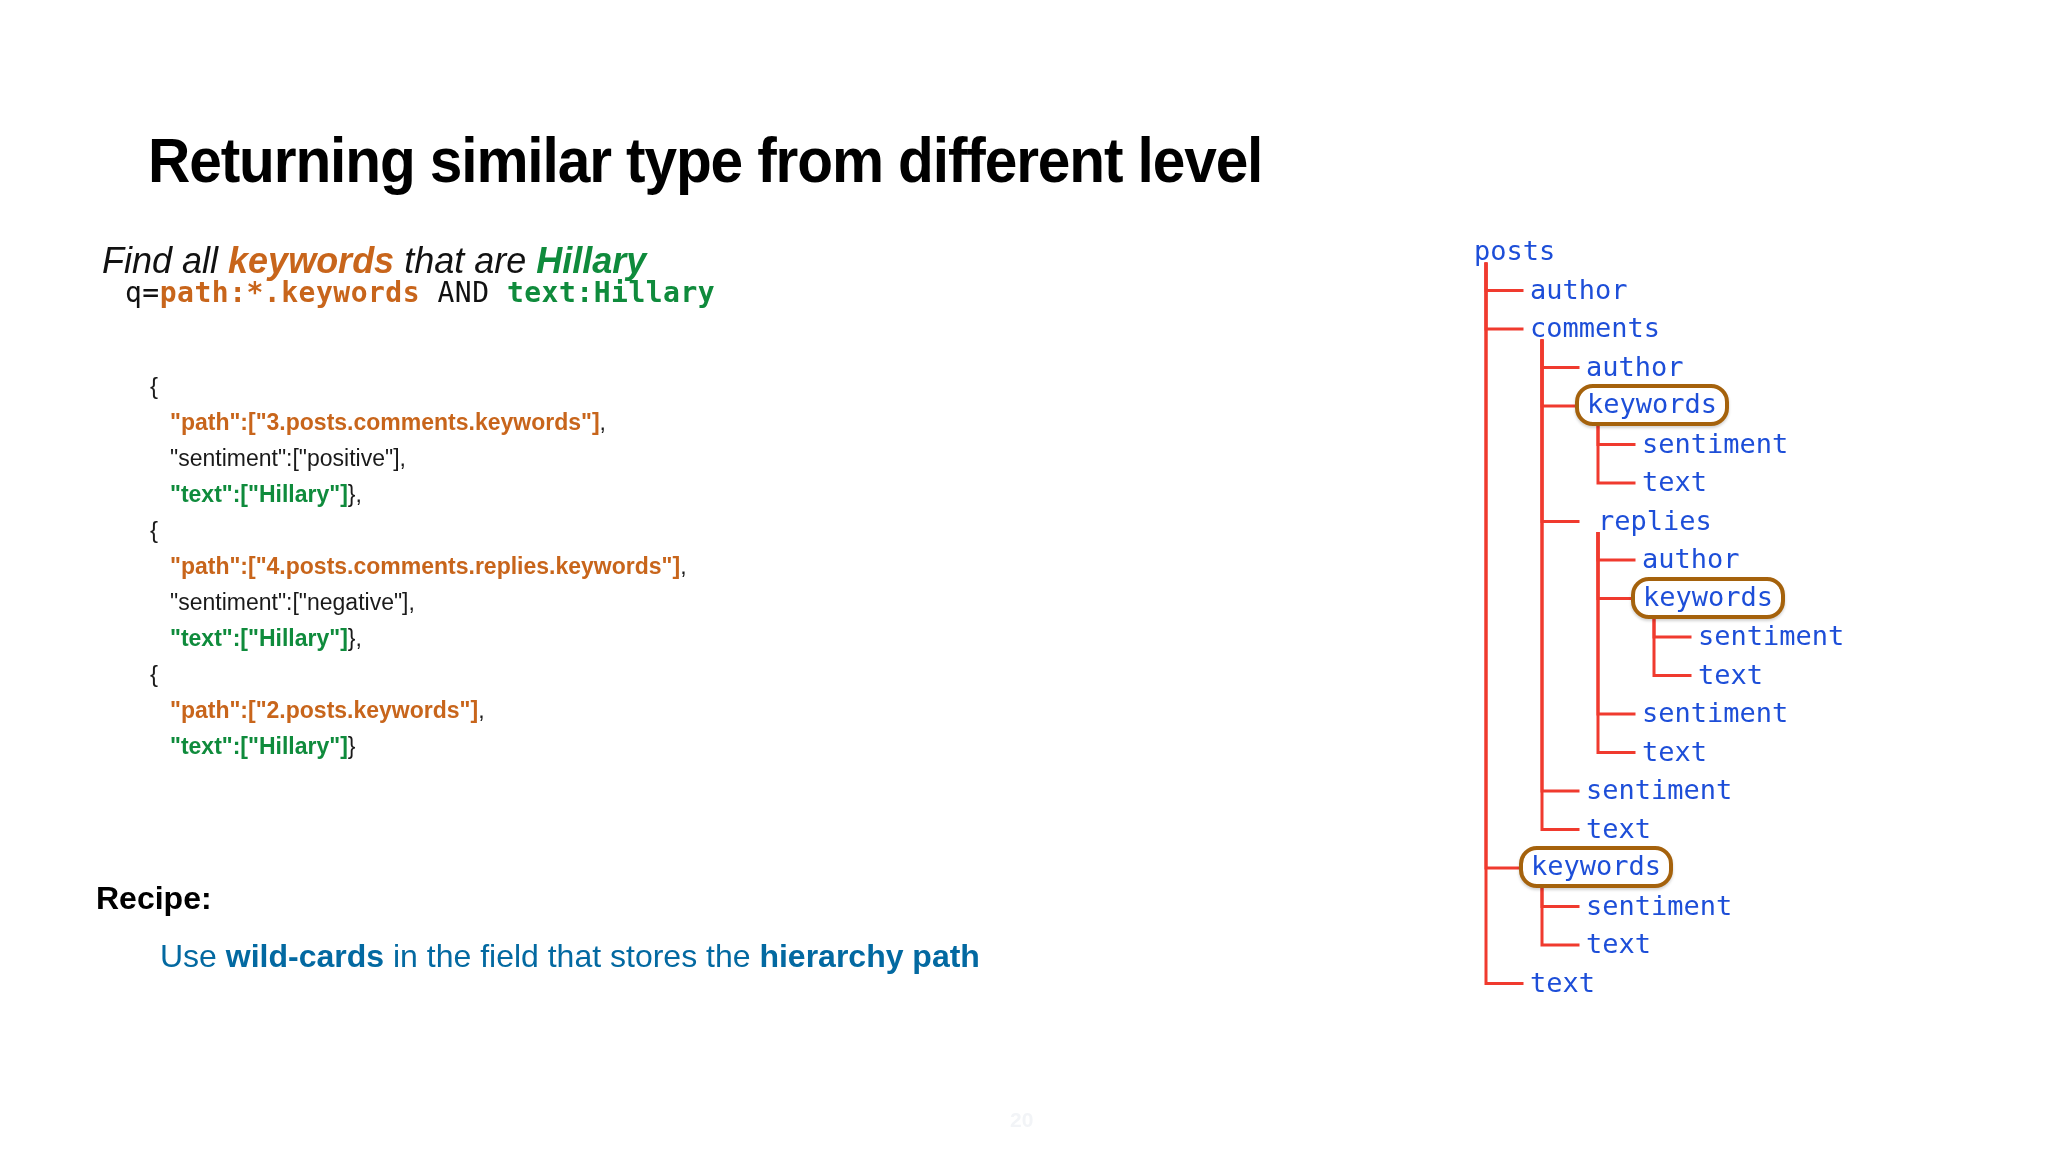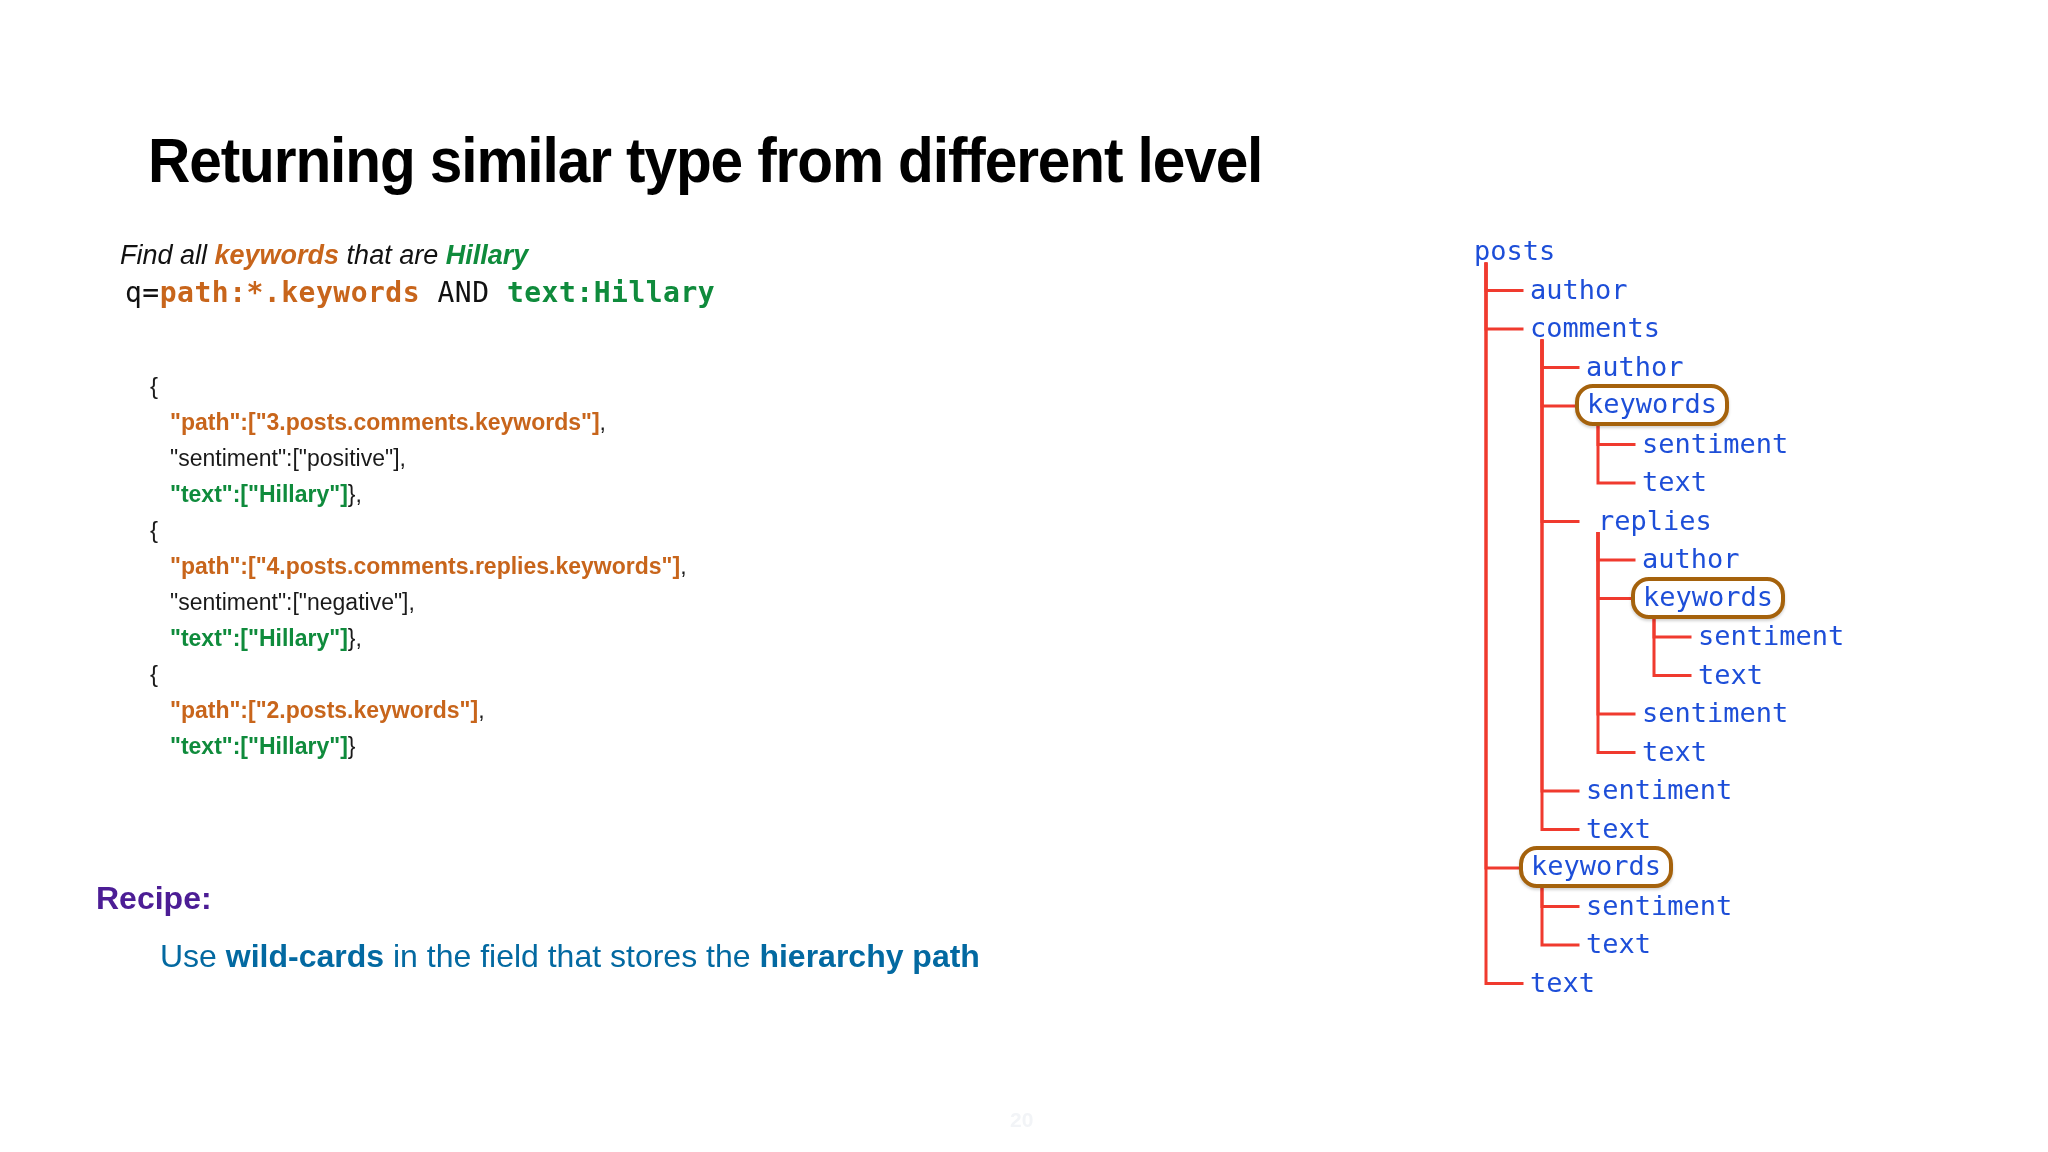--- a/index.html
+++ b/index.html
@@ -33,9 +33,9 @@
   
   #find-line {
     position: absolute;
-    left: 120px;
+    left: 102px;
     top: 240px;
-    font-size: 27px;
+    font-size: 36px;
     font-style: italic;
     color: #111111;
     white-space: nowrap;

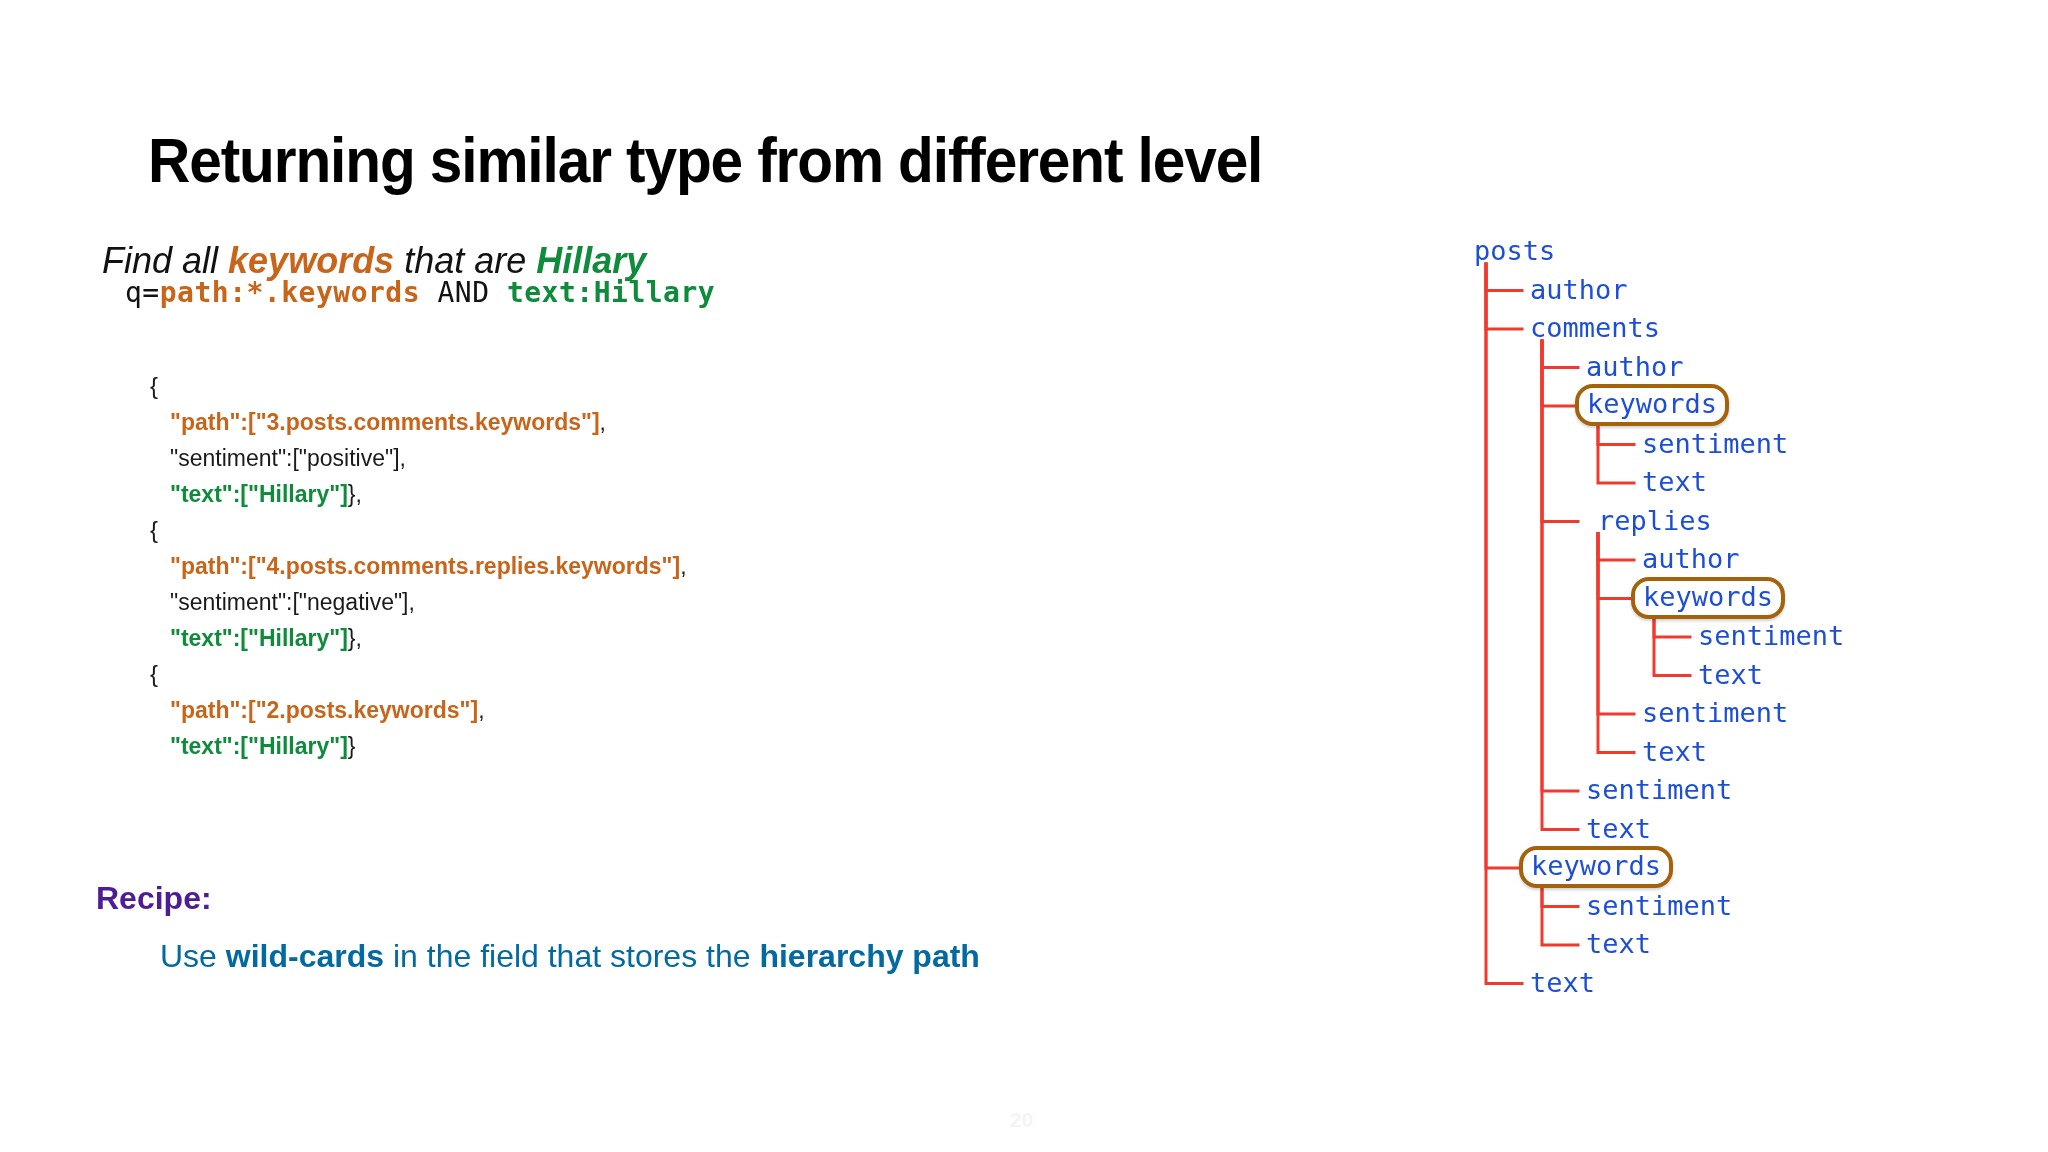--- a/index.html
+++ b/index.html
@@ -84,7 +84,7 @@
     top: 880px;
     font-size: 32px;
     font-weight: bold;
-    color: #4c1d95;
+    color: #000000;
   }
   #recipe-body {
     position: absolute;

